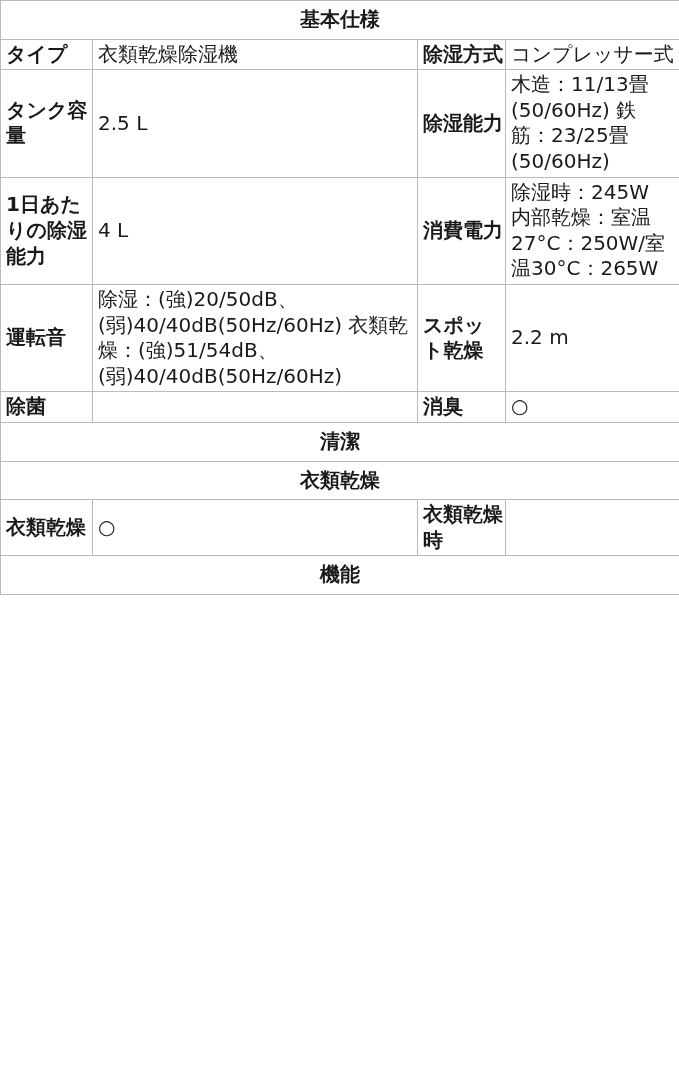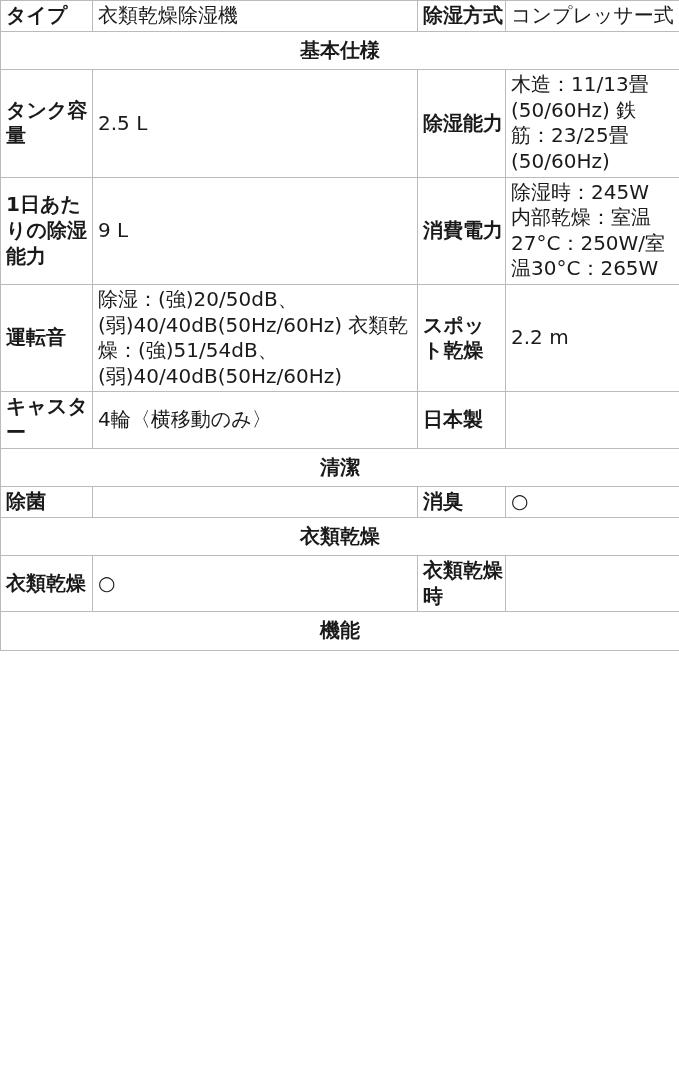--- a/index.html
+++ b/index.html
@@ -64,13 +64,13 @@
   </colgroup>
   <tbody>
     <tr>
+      <td class="section" colspan="4">基本仕様</td>
+    </tr>
+    <tr>
       <td class="label">タイプ</td>
       <td class="value">衣類乾燥除湿機</td>
       <td class="label">除湿方式</td>
       <td class="value">コンプレッサー式</td>
-    </tr>
-    <tr>
-      <td class="section" colspan="4">基本仕様</td>
     </tr>
     <tr>
       <td class="label">タンク容量</td>

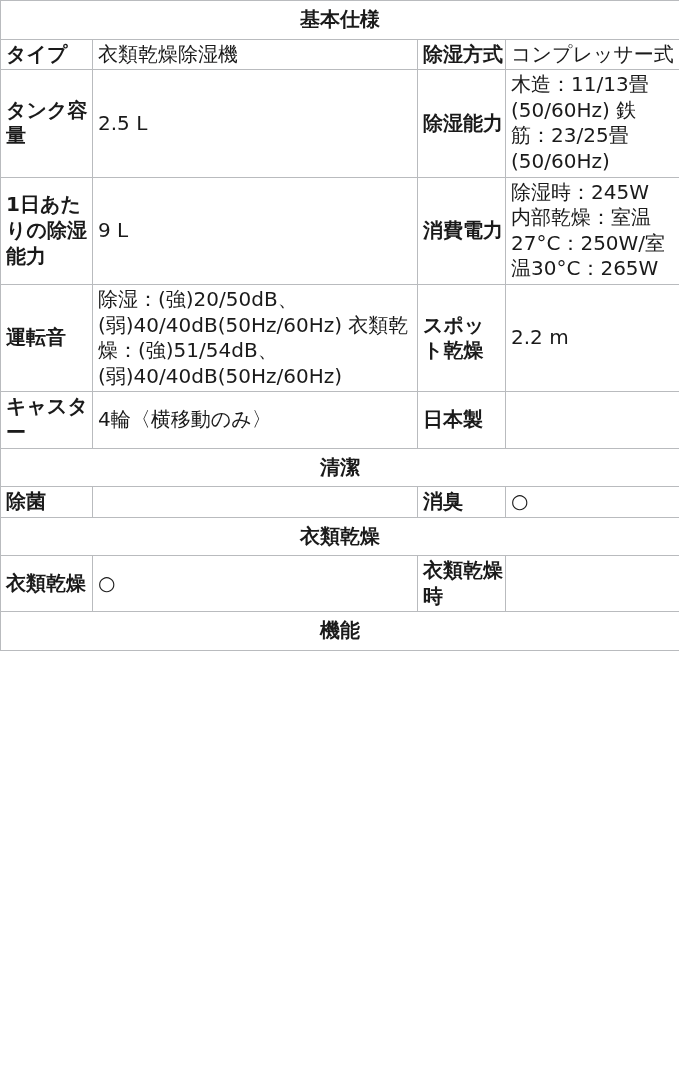--- a/index.html
+++ b/index.html
@@ -81,7 +81,7 @@
     </tr>
     <tr>
       <td class="label">1日あたりの除湿能力</td>
-      <td class="value">9 L</td>
+      <td class="value">4 L</td>
       <td class="label">消費電力</td>
       <td class="value">除湿時：245W
 内部乾燥：室温27°C：250W/室温30°C：265W</td>

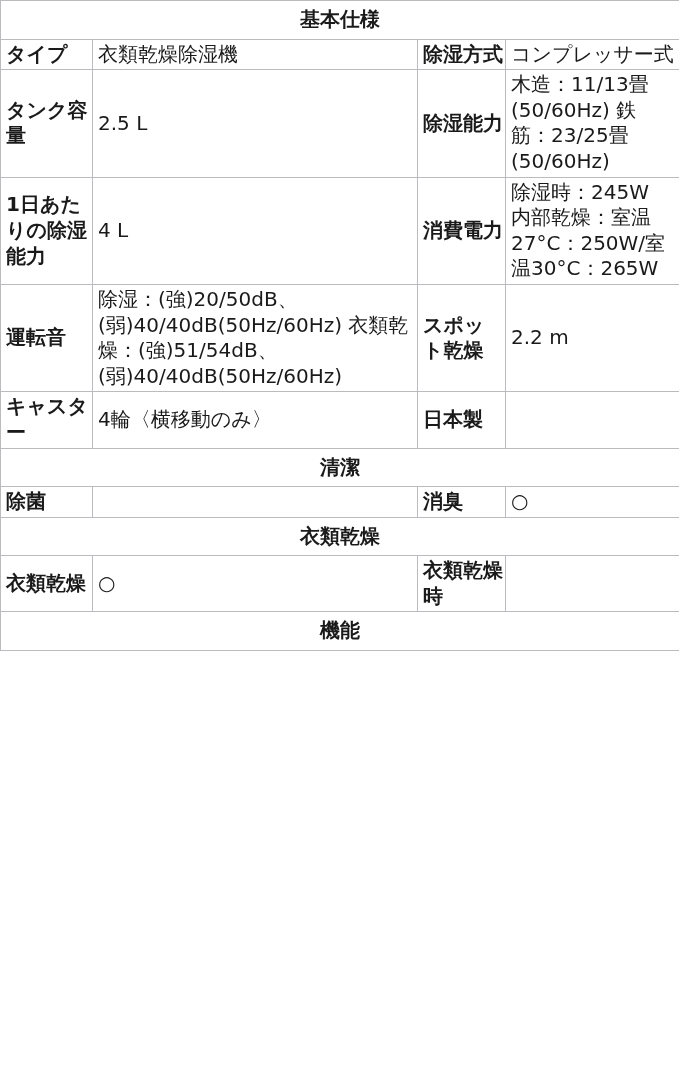--- a/index.html
+++ b/index.html
@@ -94,12 +94,6 @@
       <td class="value">2.2 m</td>
     </tr>
     <tr>
-      <td class="label">キャスター</td>
-      <td class="value">4輪〈横移動のみ〉</td>
-      <td class="label">日本製</td>
-      <td class="value"></td>
-    </tr>
-    <tr>
       <td class="section" colspan="4">清潔</td>
     </tr>
     <tr>

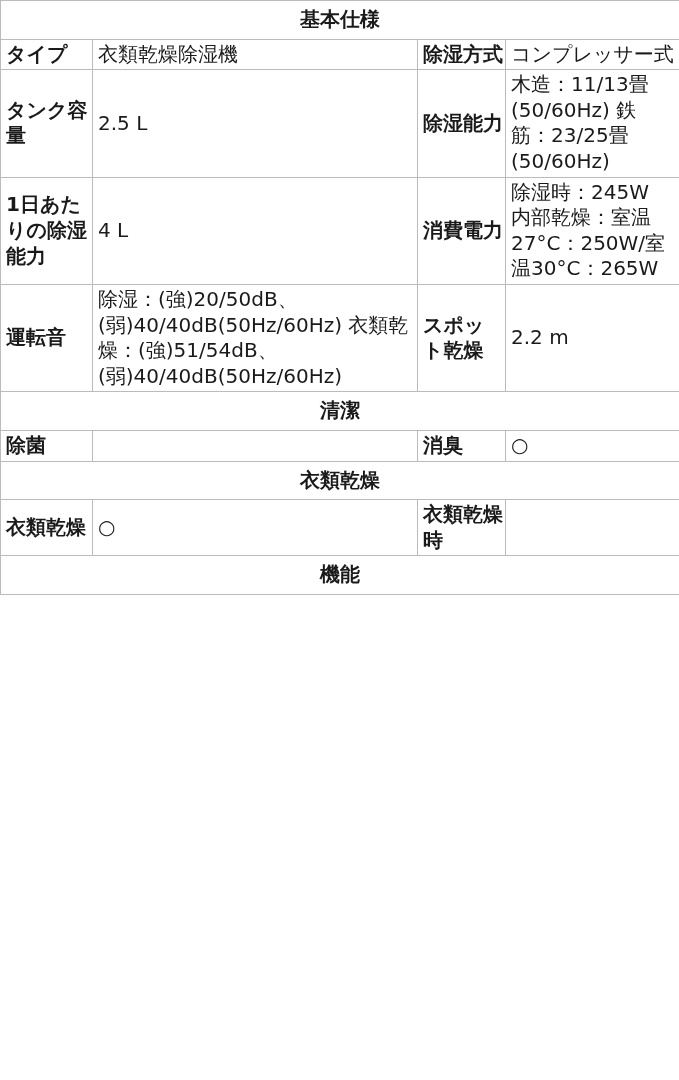--- a/index.html
+++ b/index.html
@@ -94,13 +94,13 @@
       <td class="value">2.2 m</td>
     </tr>
     <tr>
-      <td class="section" colspan="4">清潔</td>
-    </tr>
-    <tr>
       <td class="label">除菌</td>
       <td class="value"></td>
       <td class="label">消臭</td>
       <td class="value mark">○</td>
+    </tr>
+    <tr>
+      <td class="section" colspan="4">清潔</td>
     </tr>
     <tr>
       <td class="section" colspan="4">衣類乾燥</td>

